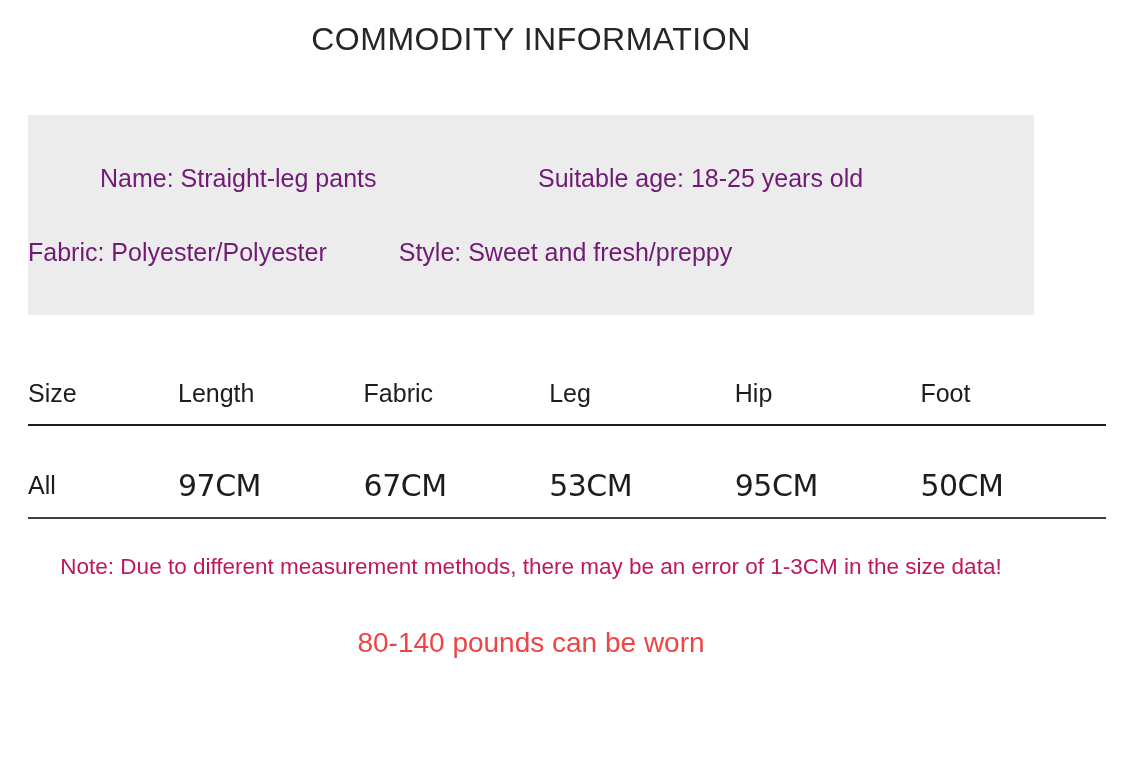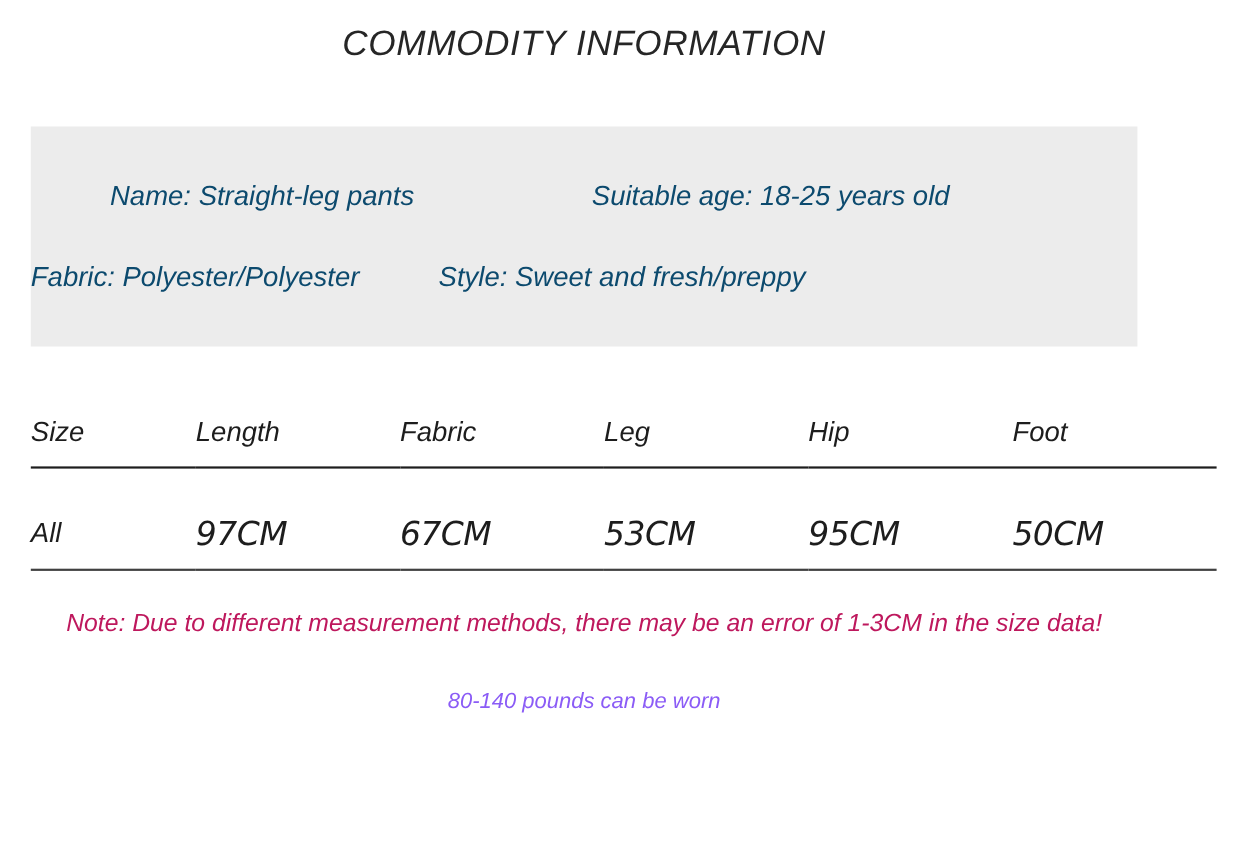--- a/index.html
+++ b/index.html
@@ -21,7 +21,6 @@
     height: 784px;
     position: relative;
     box-sizing: border-box;
-    font-style: italic;
   }
 
   

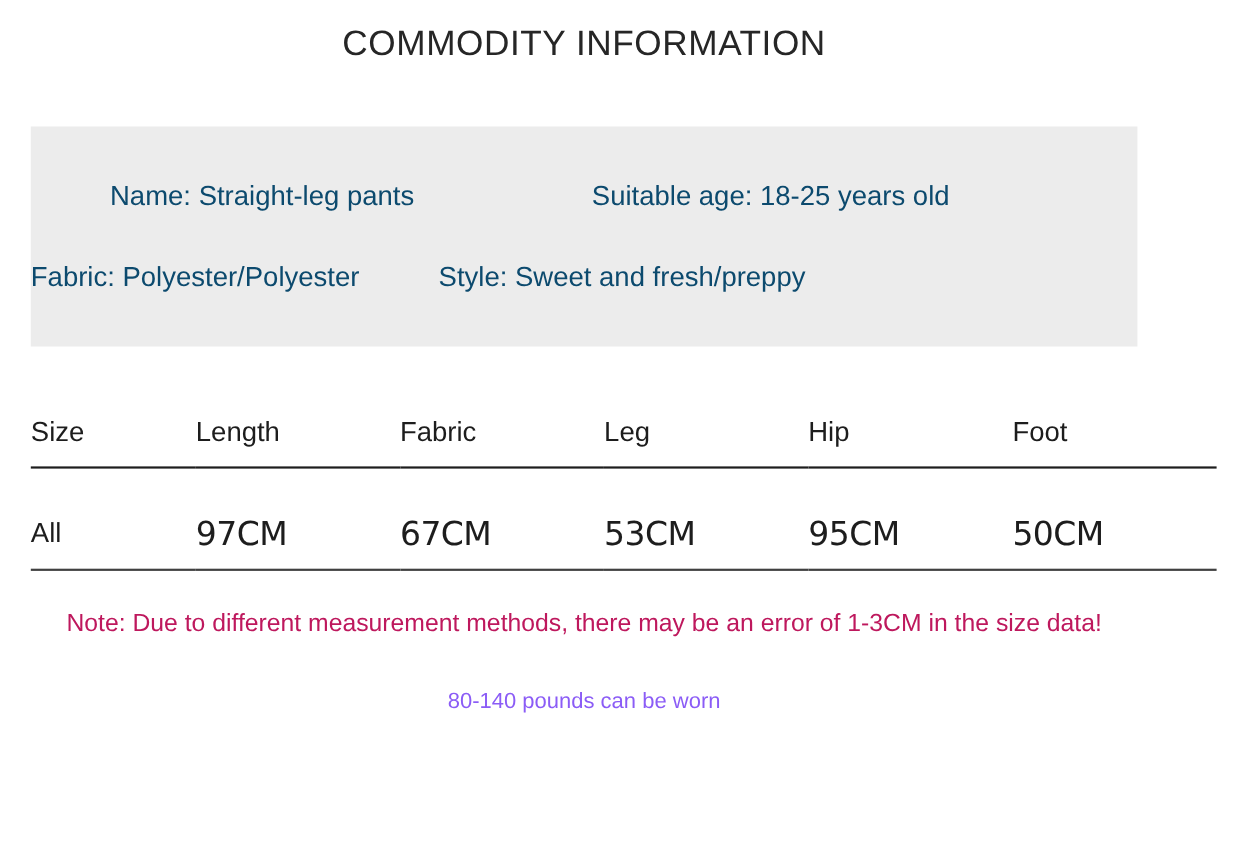--- a/index.html
+++ b/index.html
@@ -52,7 +52,7 @@
   }
   .info-cell {
     font-size: 25px;
-    color: #0c4a6e;
+    color: #701a75;
     font-weight: 400;
     white-space: nowrap;
   }

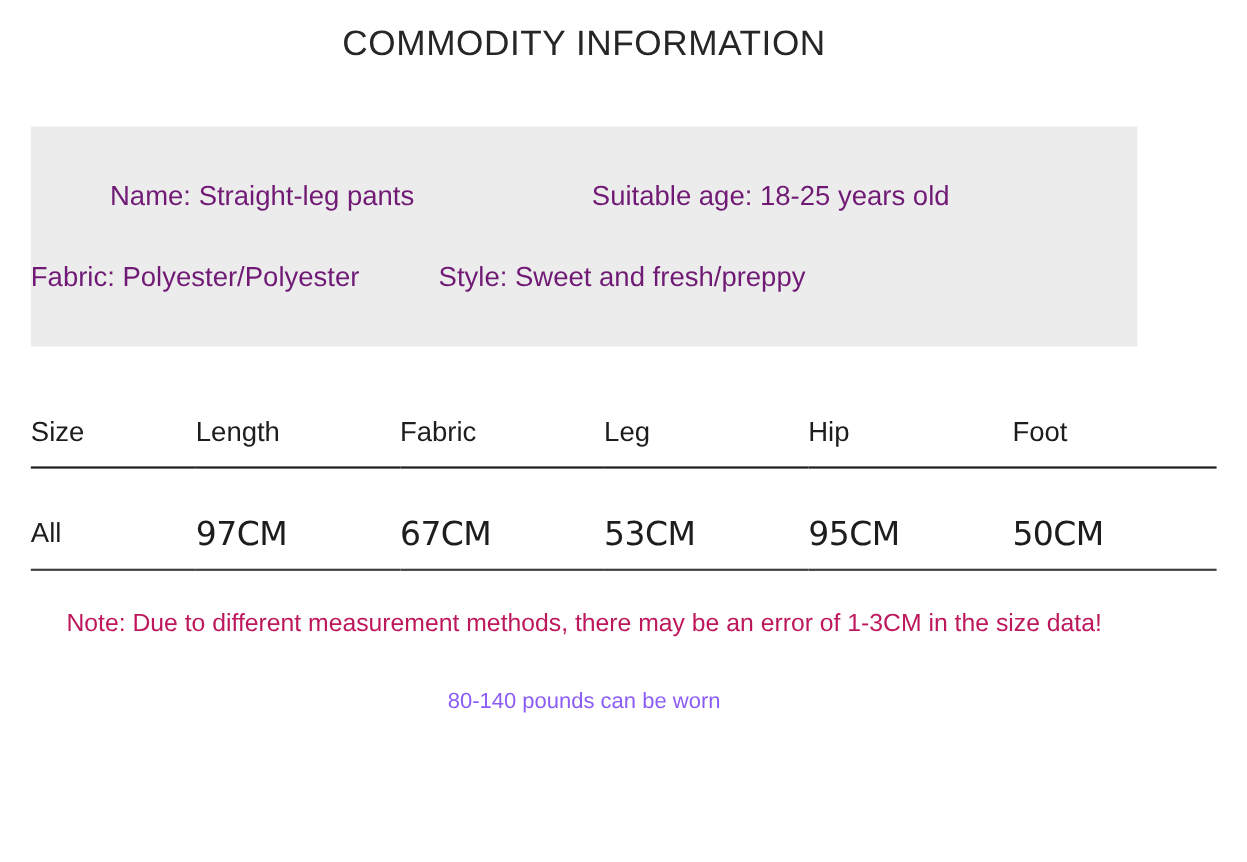--- a/index.html
+++ b/index.html
@@ -112,8 +112,8 @@
   .weight-note {
     margin-top: 45px;
     text-align: center;
-    font-size: 20px;
-    color: #8b5cf6;
+    font-size: 28px;
+    color: #ef4444;
   }
 </style>
 </head>

